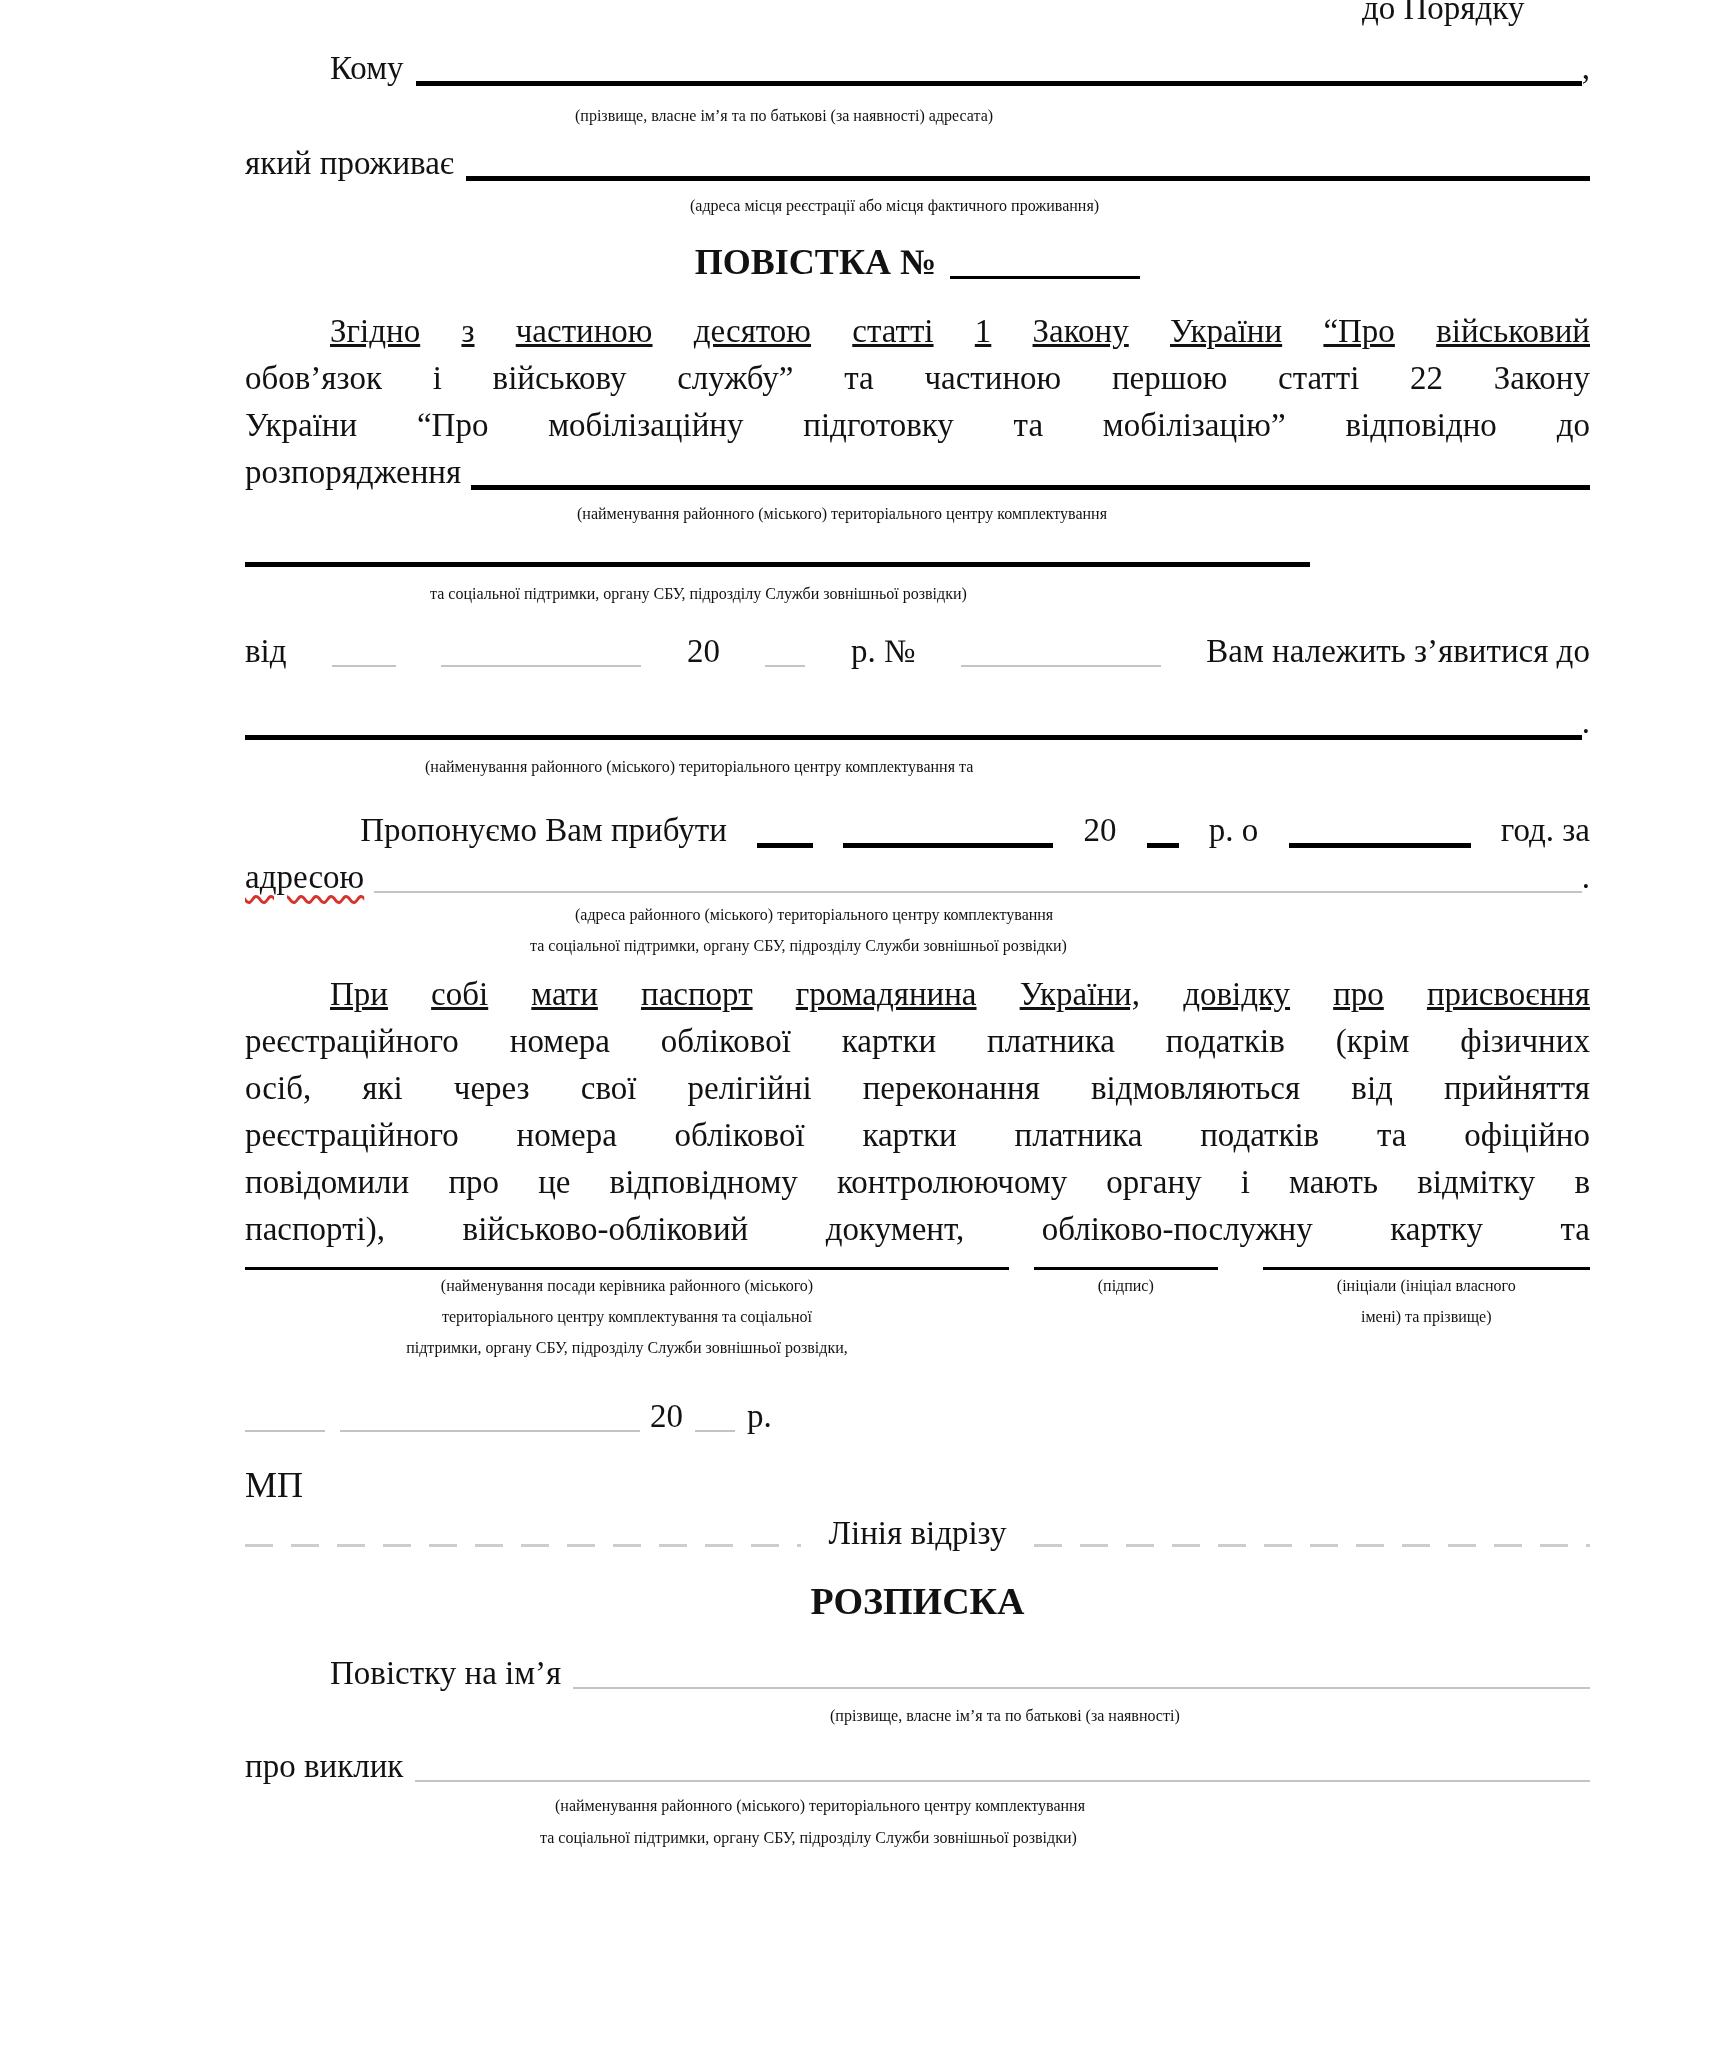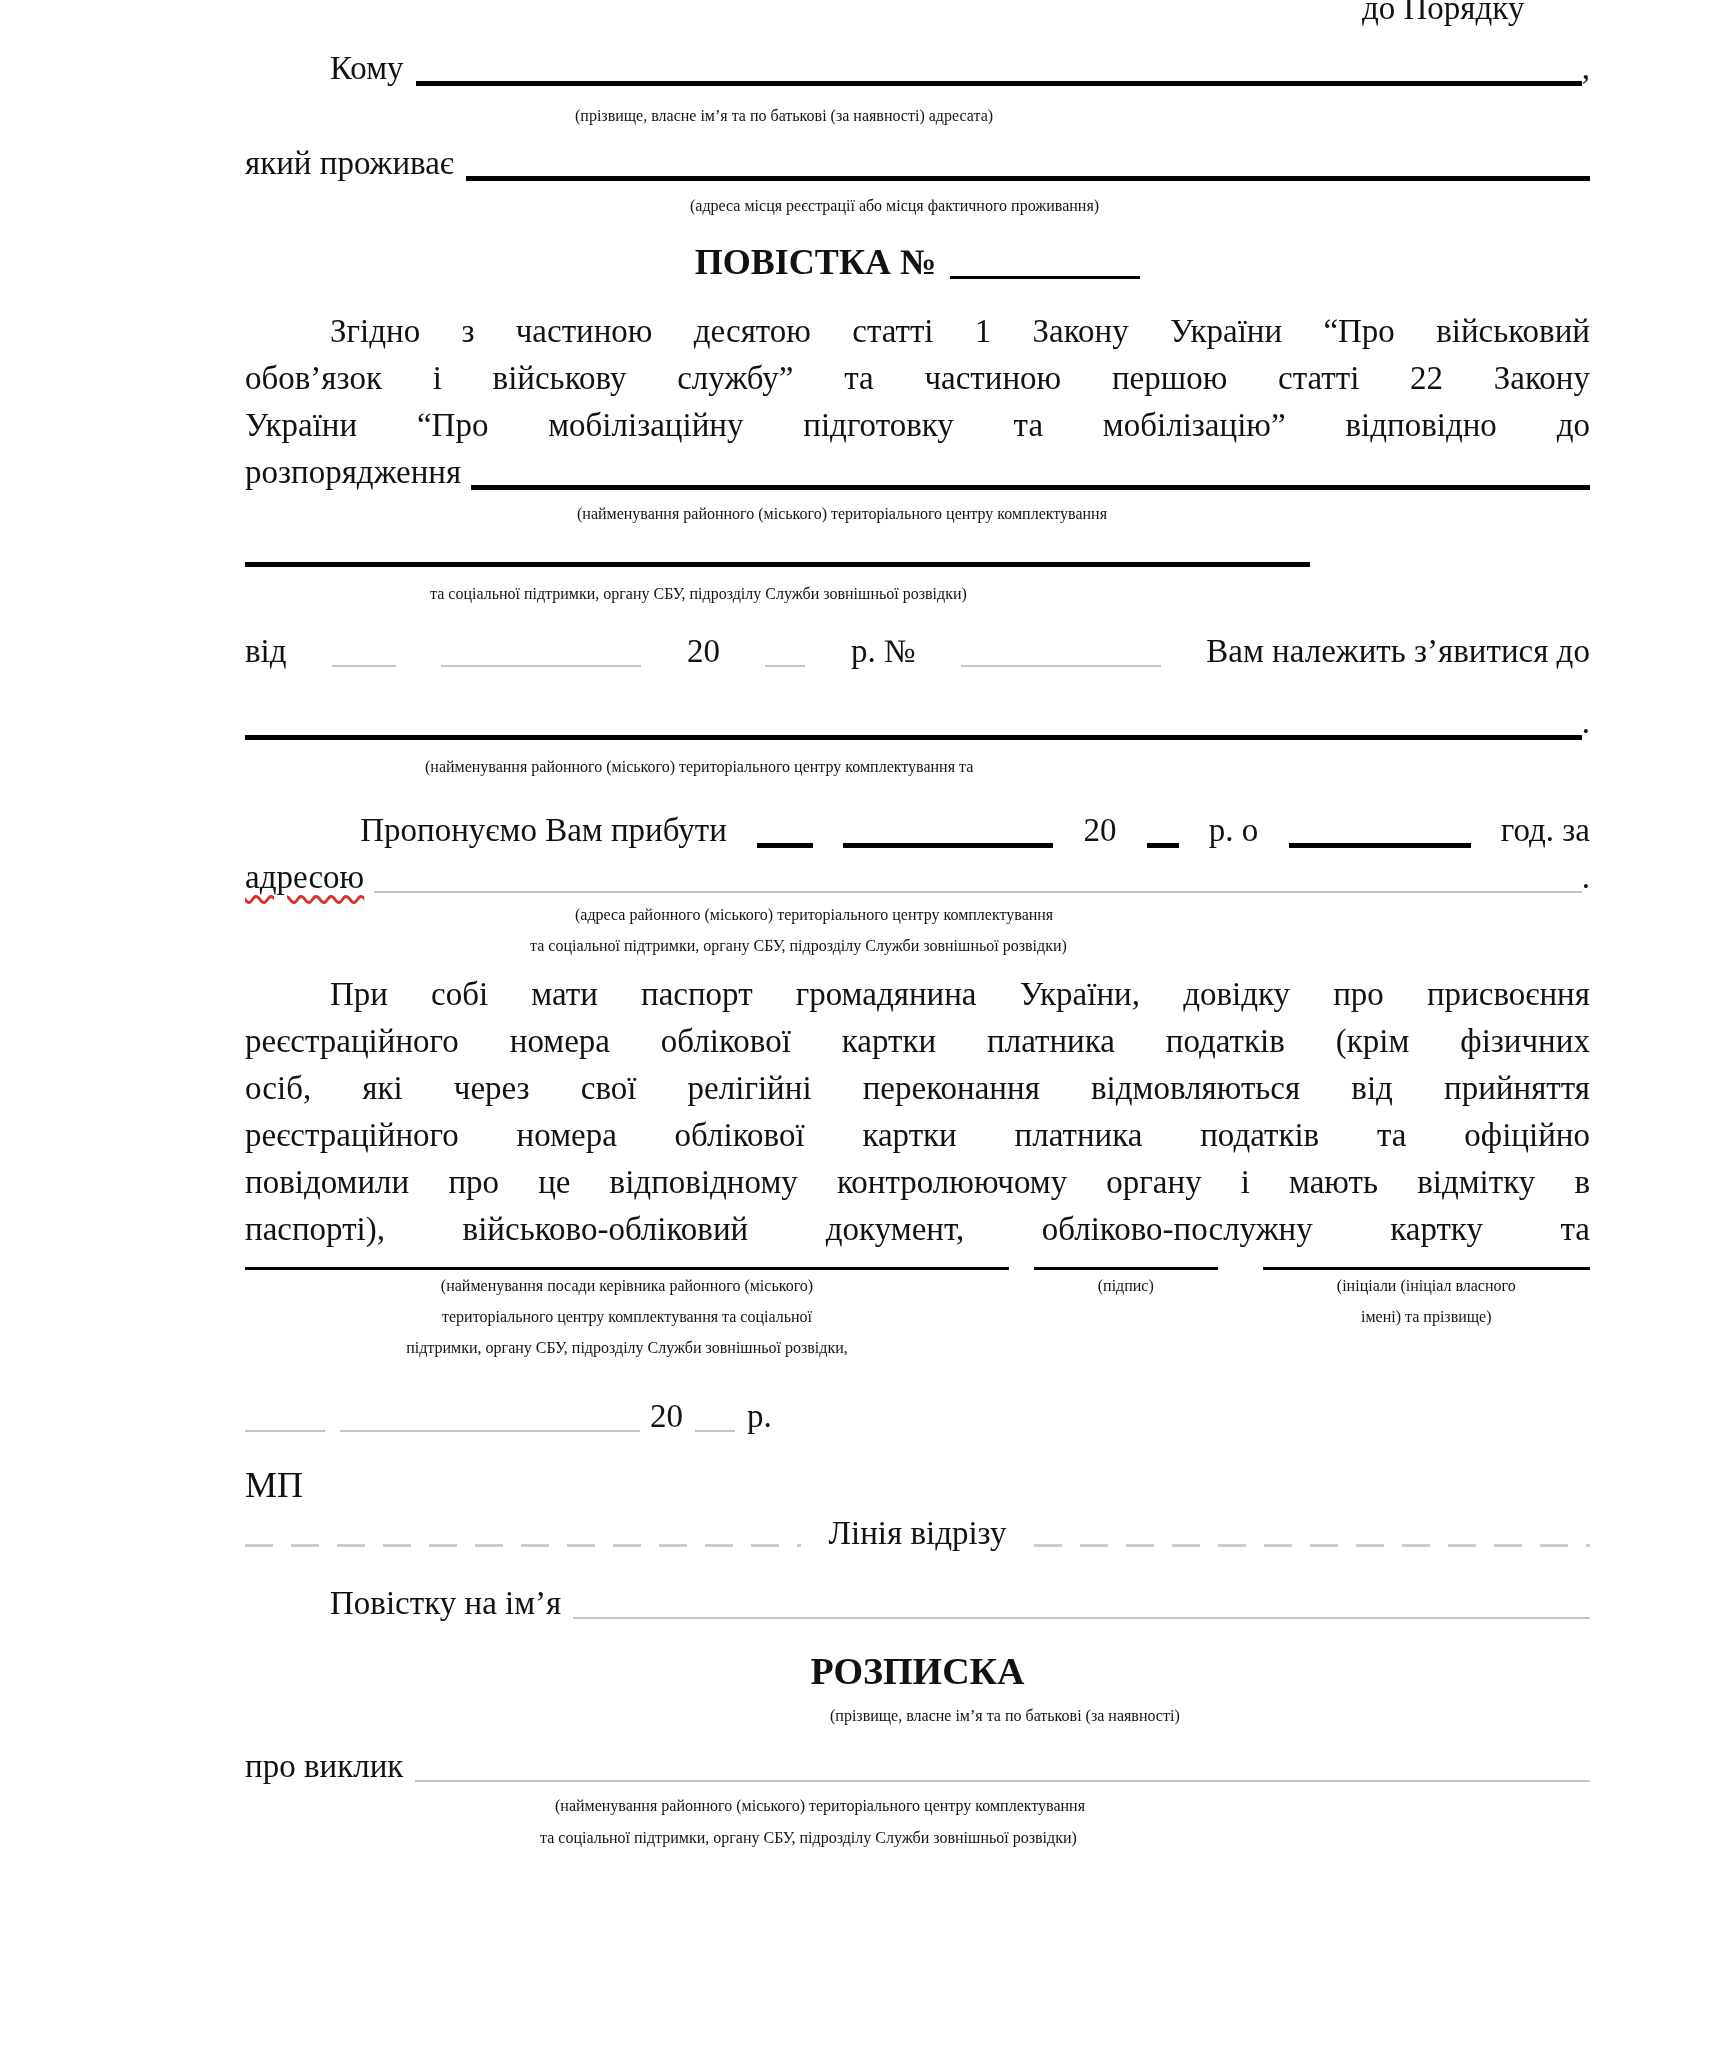--- a/index.html
+++ b/index.html
@@ -23,7 +23,7 @@
   .ind { flex:0 0 85px; }
   .jline { display:flex; justify-content:space-between; font-size:33px; line-height:47px; }
   .jline span { white-space:pre; }
-  .jind { padding-left:85px; }
+  .jind { padding-left:85px;text-decoration:underline; }
   .wavy {
     text-decoration-line: underline; text-decoration-style: wavy;
     text-decoration-color:#d6342a; text-decoration-thickness:3px; text-underline-offset:7px;

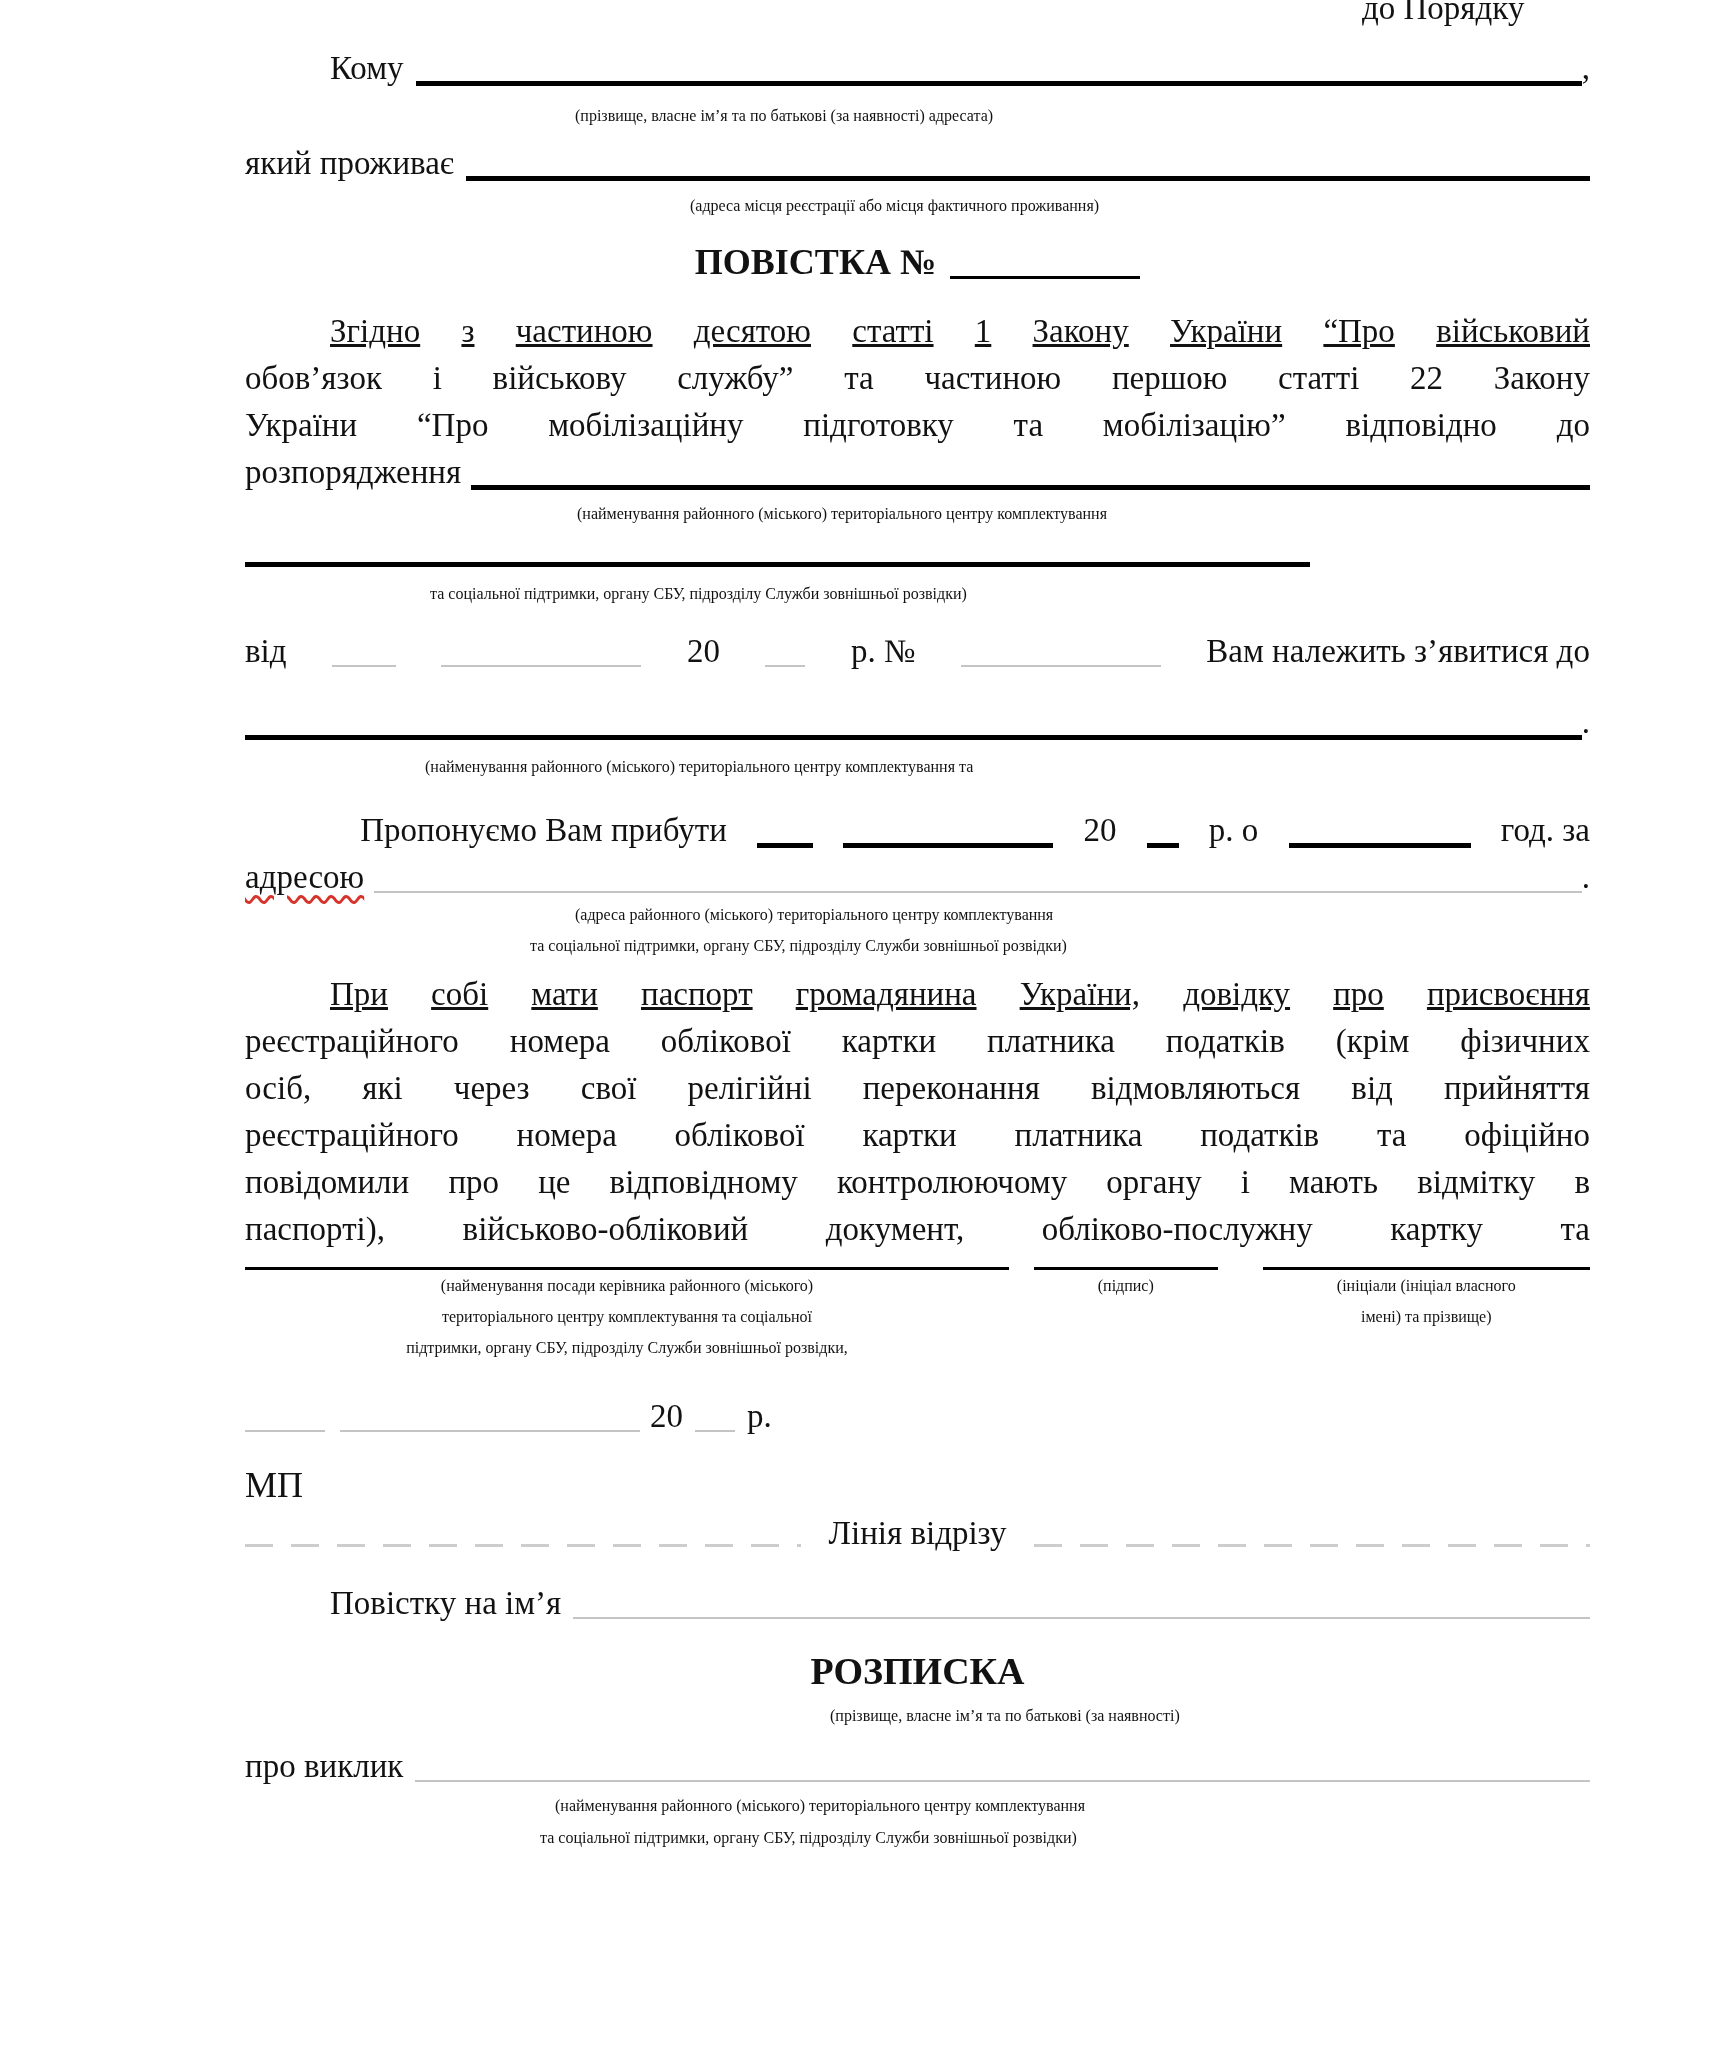--- a/index.html
+++ b/index.html
@@ -244,14 +244,14 @@
     <div class="dash"></div>
   </div>
 
+  <div class="row center" style="margin-top:18px">
+    <span class="h2">РОЗПИСКА</span>
+  </div>
+
   <div class="row" style="margin-top:23px">
     <div class="ind"></div>
     <span class="t">Повістку на ім’я</span>
     <div class="bg fill" style="margin-left:12px"></div>
-  </div>
-
-  <div class="row center" style="margin-top:18px">
-    <span class="h2">РОЗПИСКА</span>
   </div>
   <div class="hint" style="margin-left:585px; margin-top:3px">(прізвище, власне ім’я та по батькові (за наявності)</div>
 

